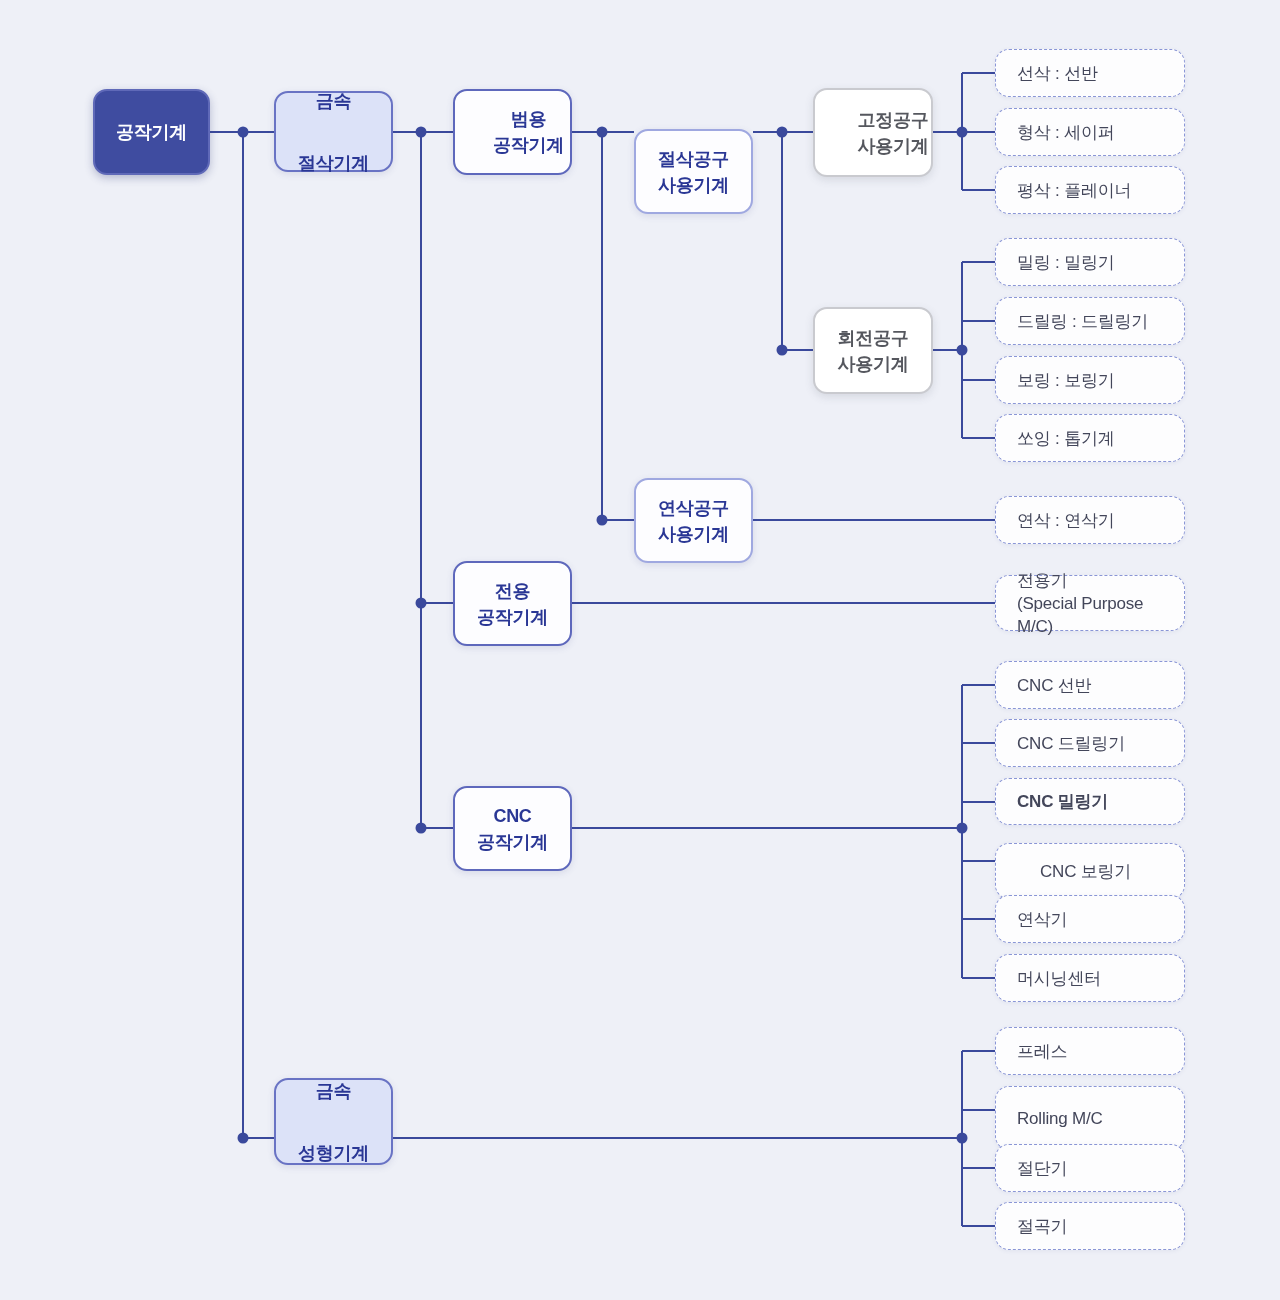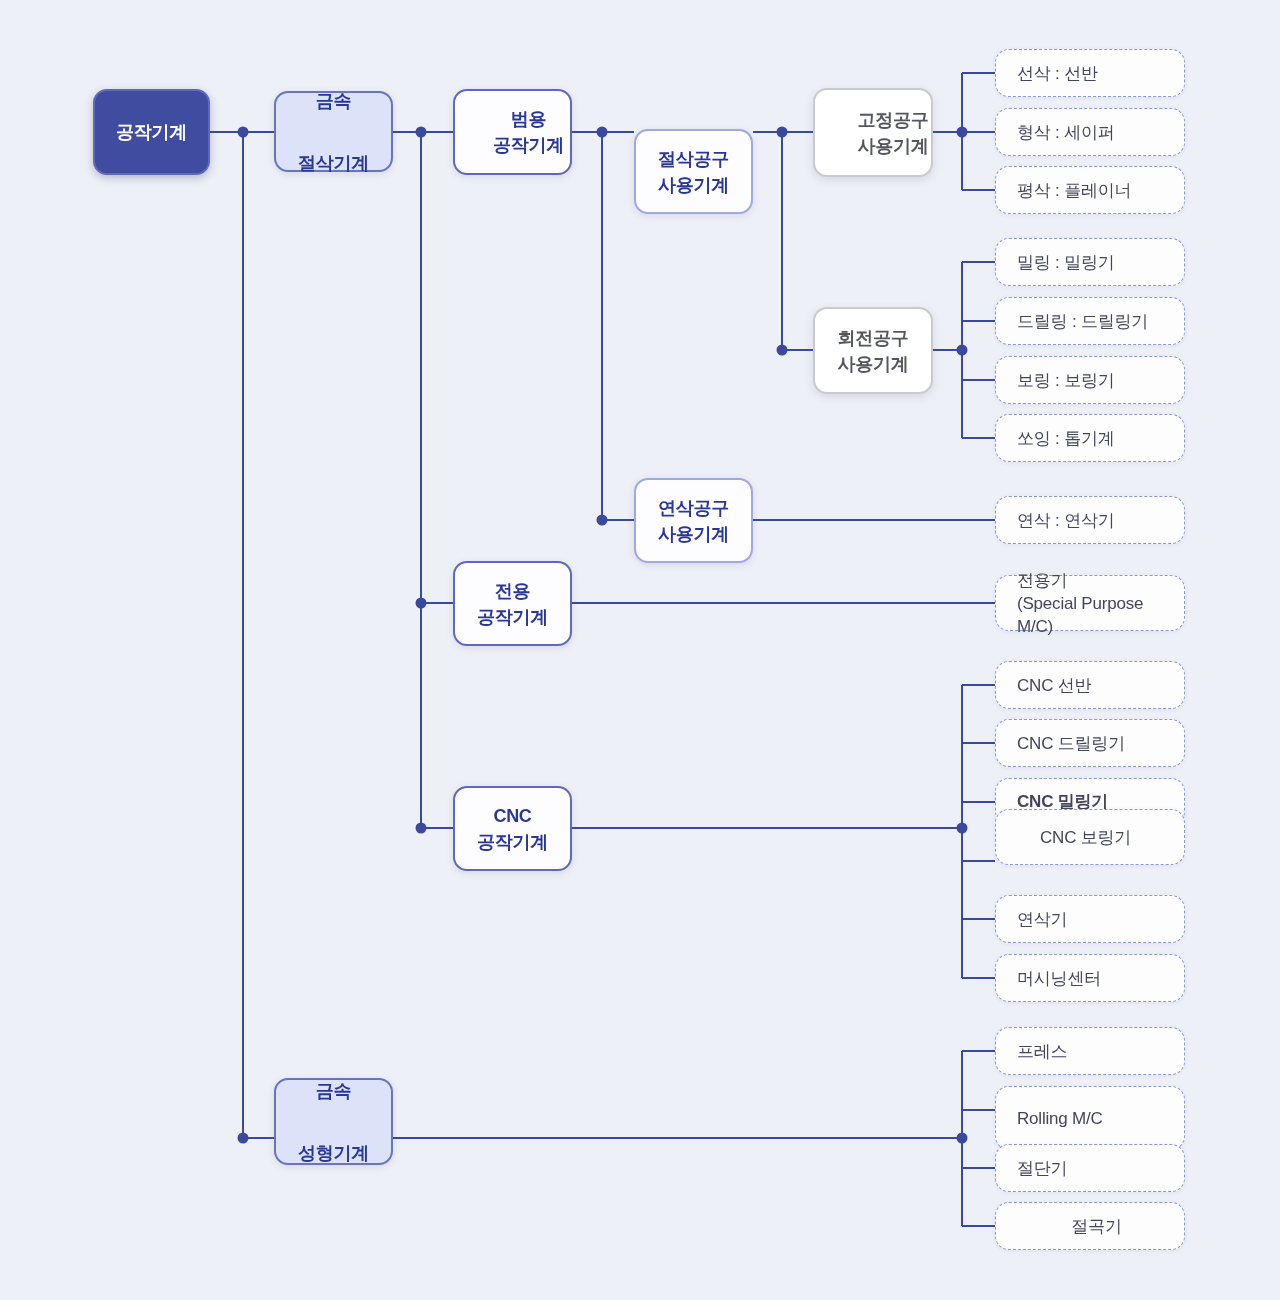--- a/index.html
+++ b/index.html
@@ -206,7 +206,7 @@
     <div class="leaf" style="left: 995px; top: 778px; width: 190px; height: 47px; font-weight: bold;">
       <span>CNC 밀링기</span>
     </div>
-    <div class="leaf" style="left: 995px; top: 809px; width: 190px; height: 56px; padding-left: 44px;">
+    <div class="leaf" style="left: 995px; top: 843px; width: 190px; height: 56px; padding-left: 44px;">
       <span>CNC 보링기</span>
     </div>
     <div class="leaf" style="left: 995px; top: 895px; width: 190px; height: 48px;">

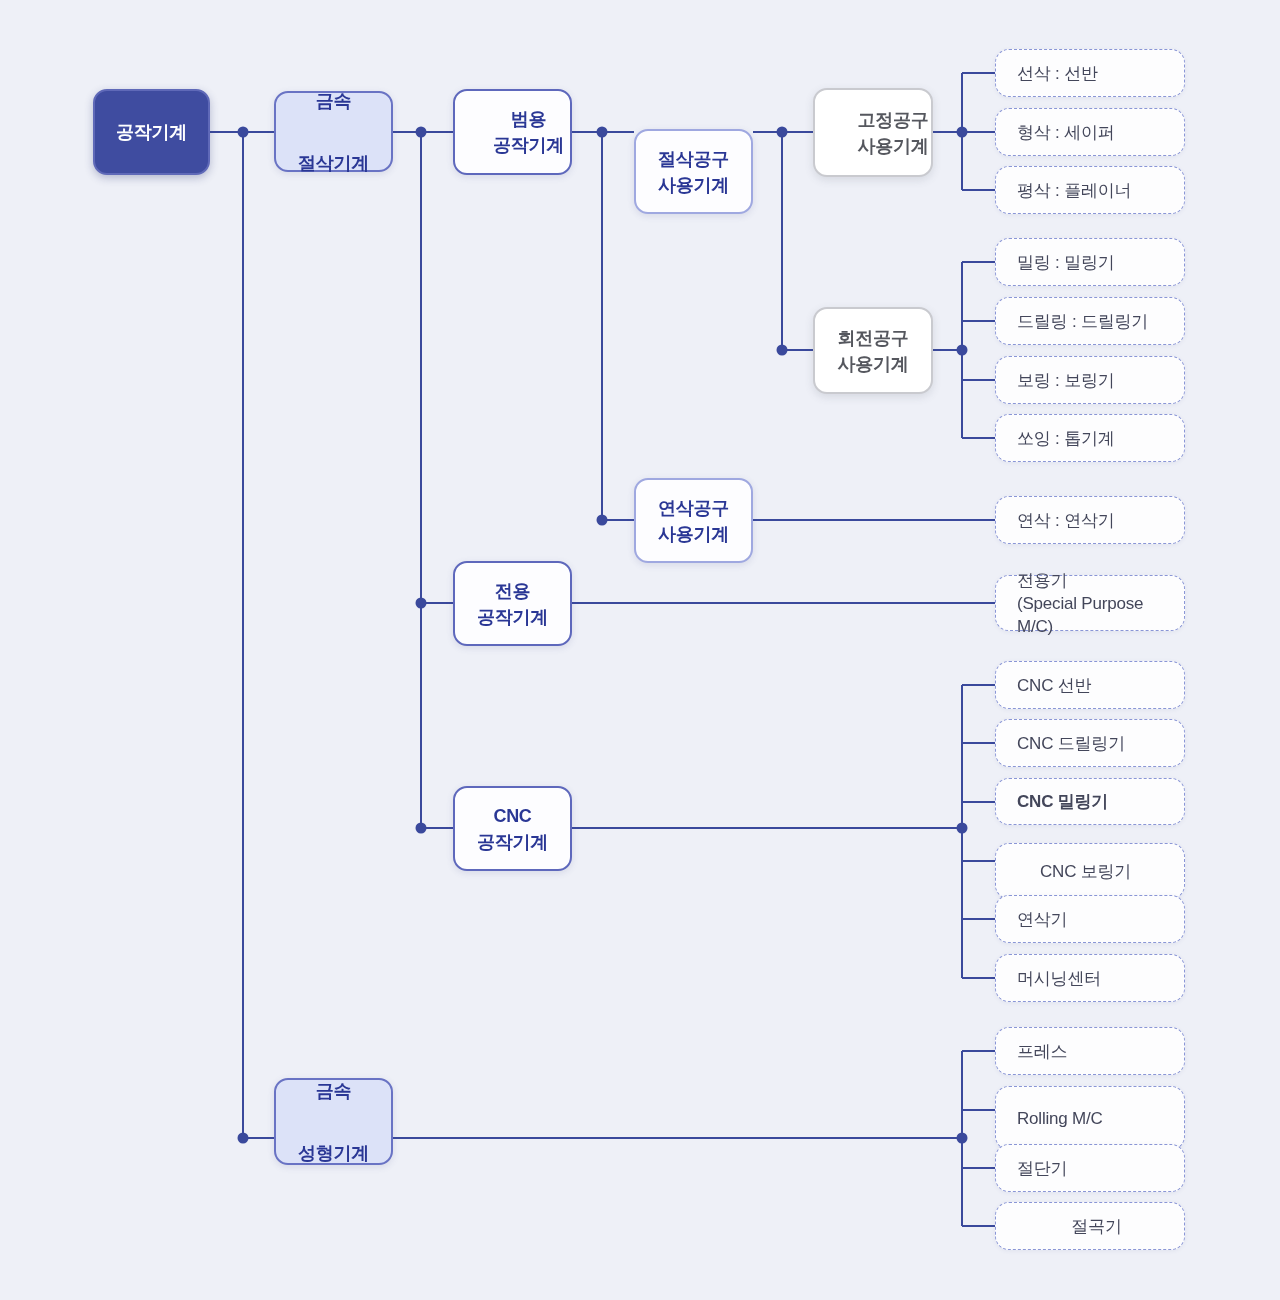--- a/index.html
+++ b/index.html
@@ -224,7 +224,7 @@
     <div class="leaf" style="left: 995px; top: 1144px; width: 190px; height: 48px;">
       <span>절단기</span>
     </div>
-    <div class="leaf" style="left: 995px; top: 1202px; width: 190px; height: 48px; align-items: center;">
+    <div class="leaf" style="left: 995px; top: 1202px; width: 190px; height: 48px;">
       <span>절곡기</span>
     </div>
   </div>

